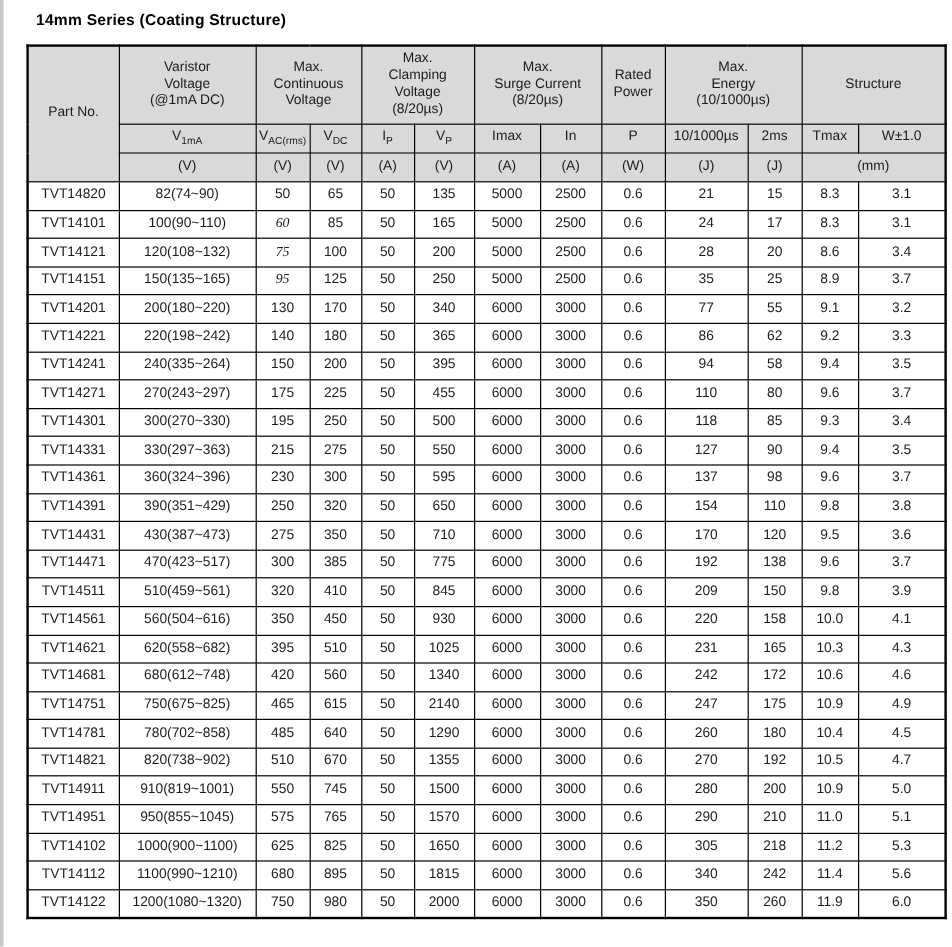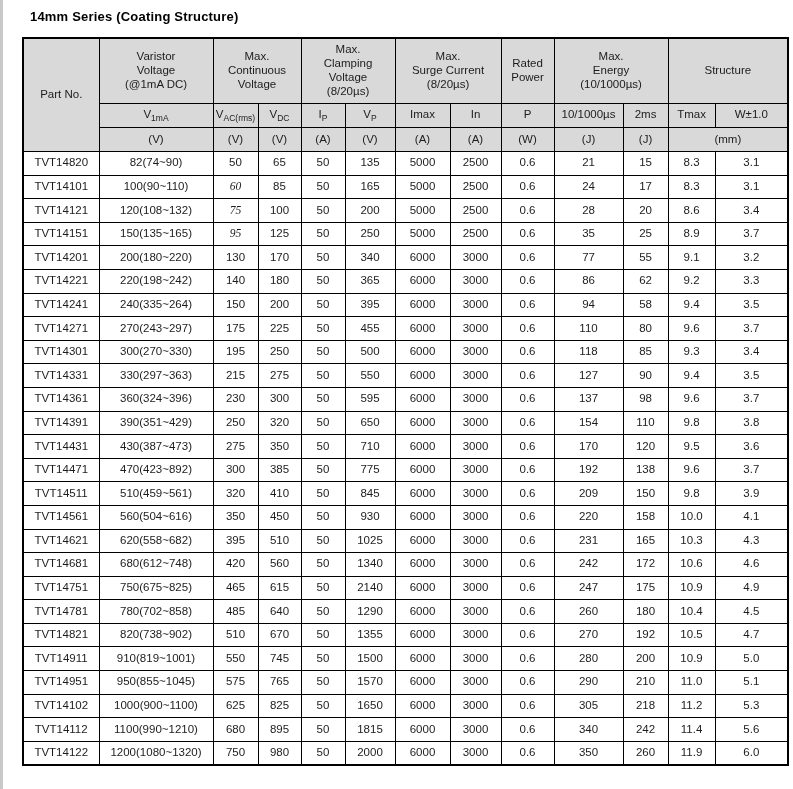--- a/index.html
+++ b/index.html
@@ -327,7 +327,7 @@
       </tr>
       <tr>
         <td>TVT14471</td>
-        <td>470(423~892)</td>
+        <td>470(423~517)</td>
         <td>300</td>
         <td>385</td>
         <td>50</td>

